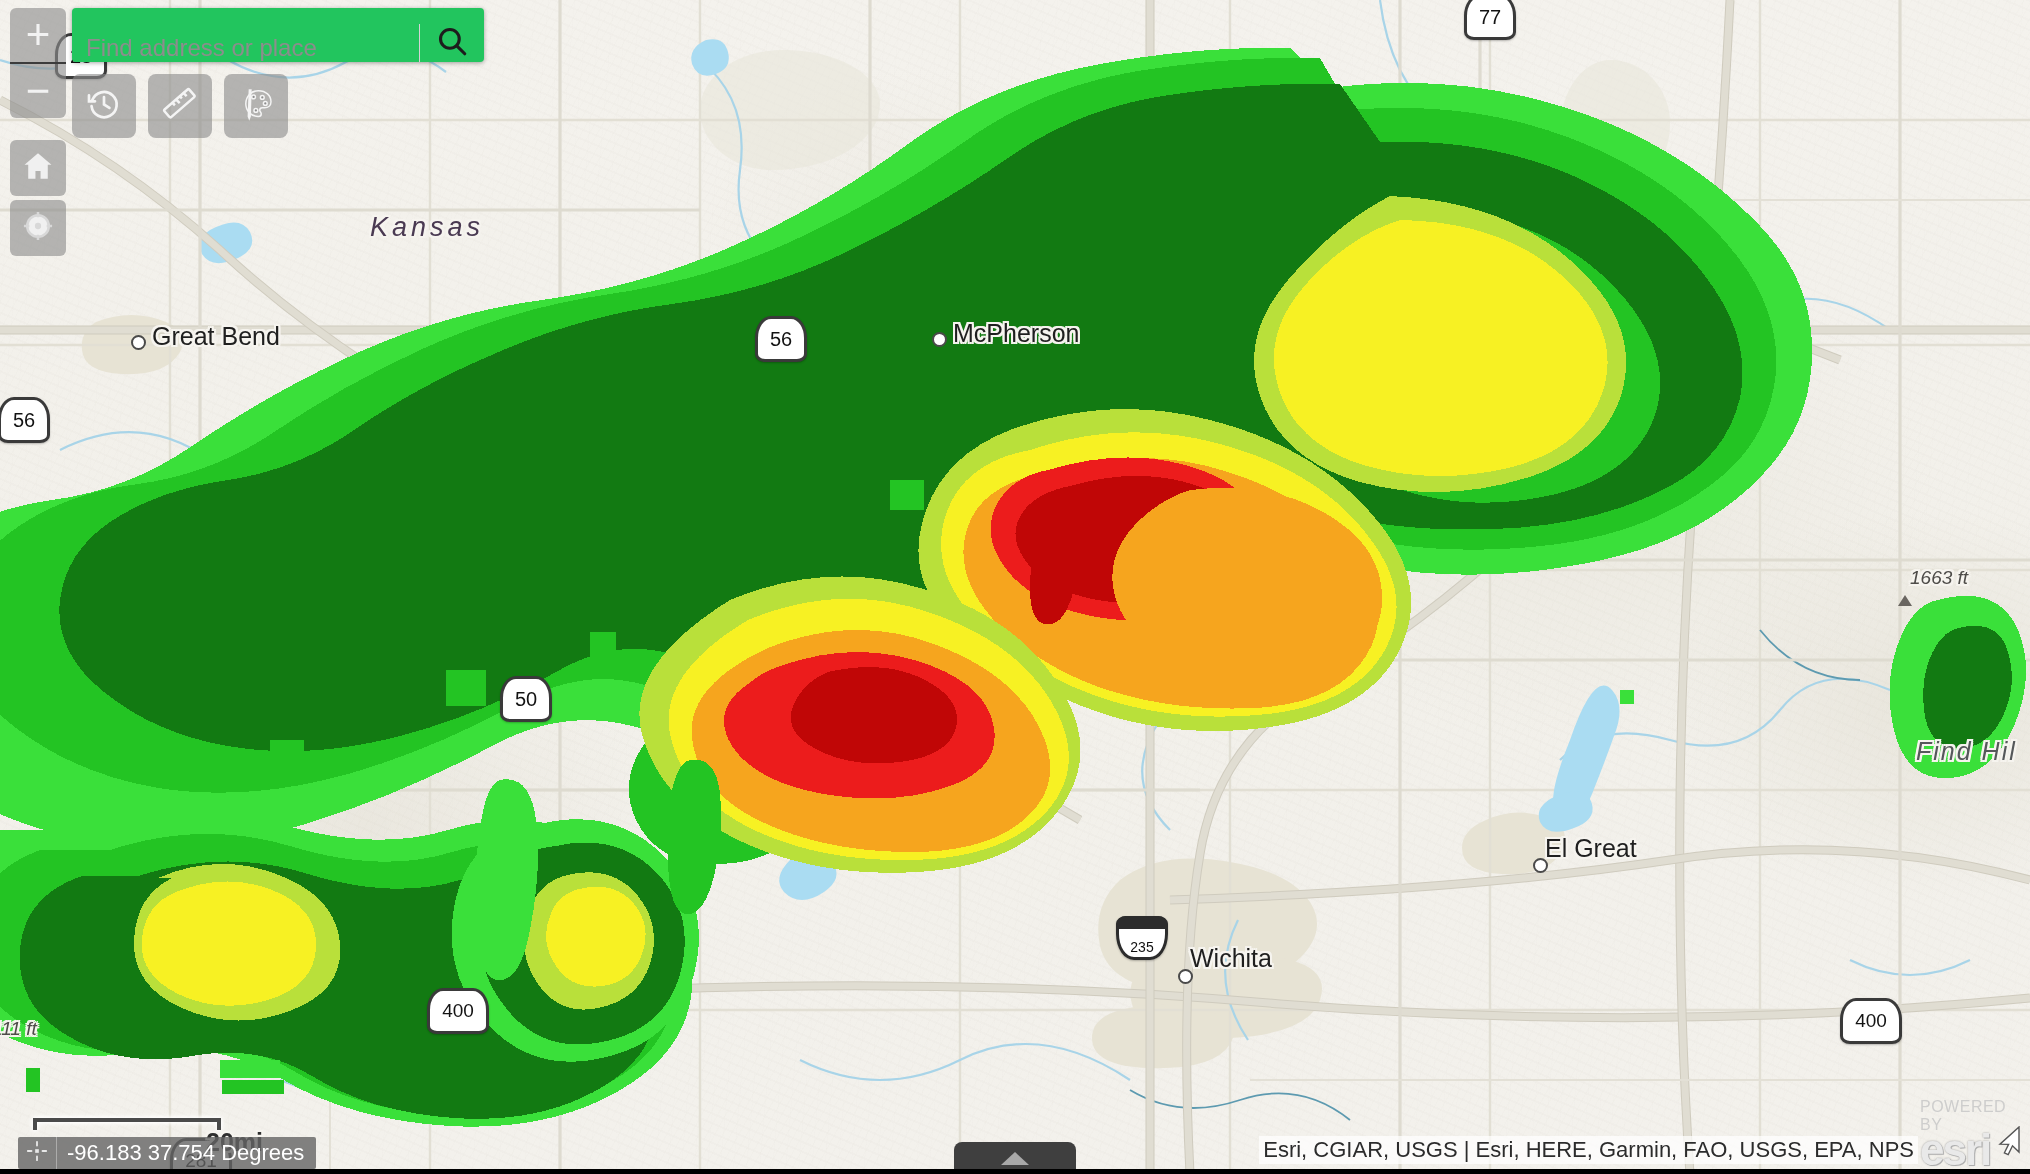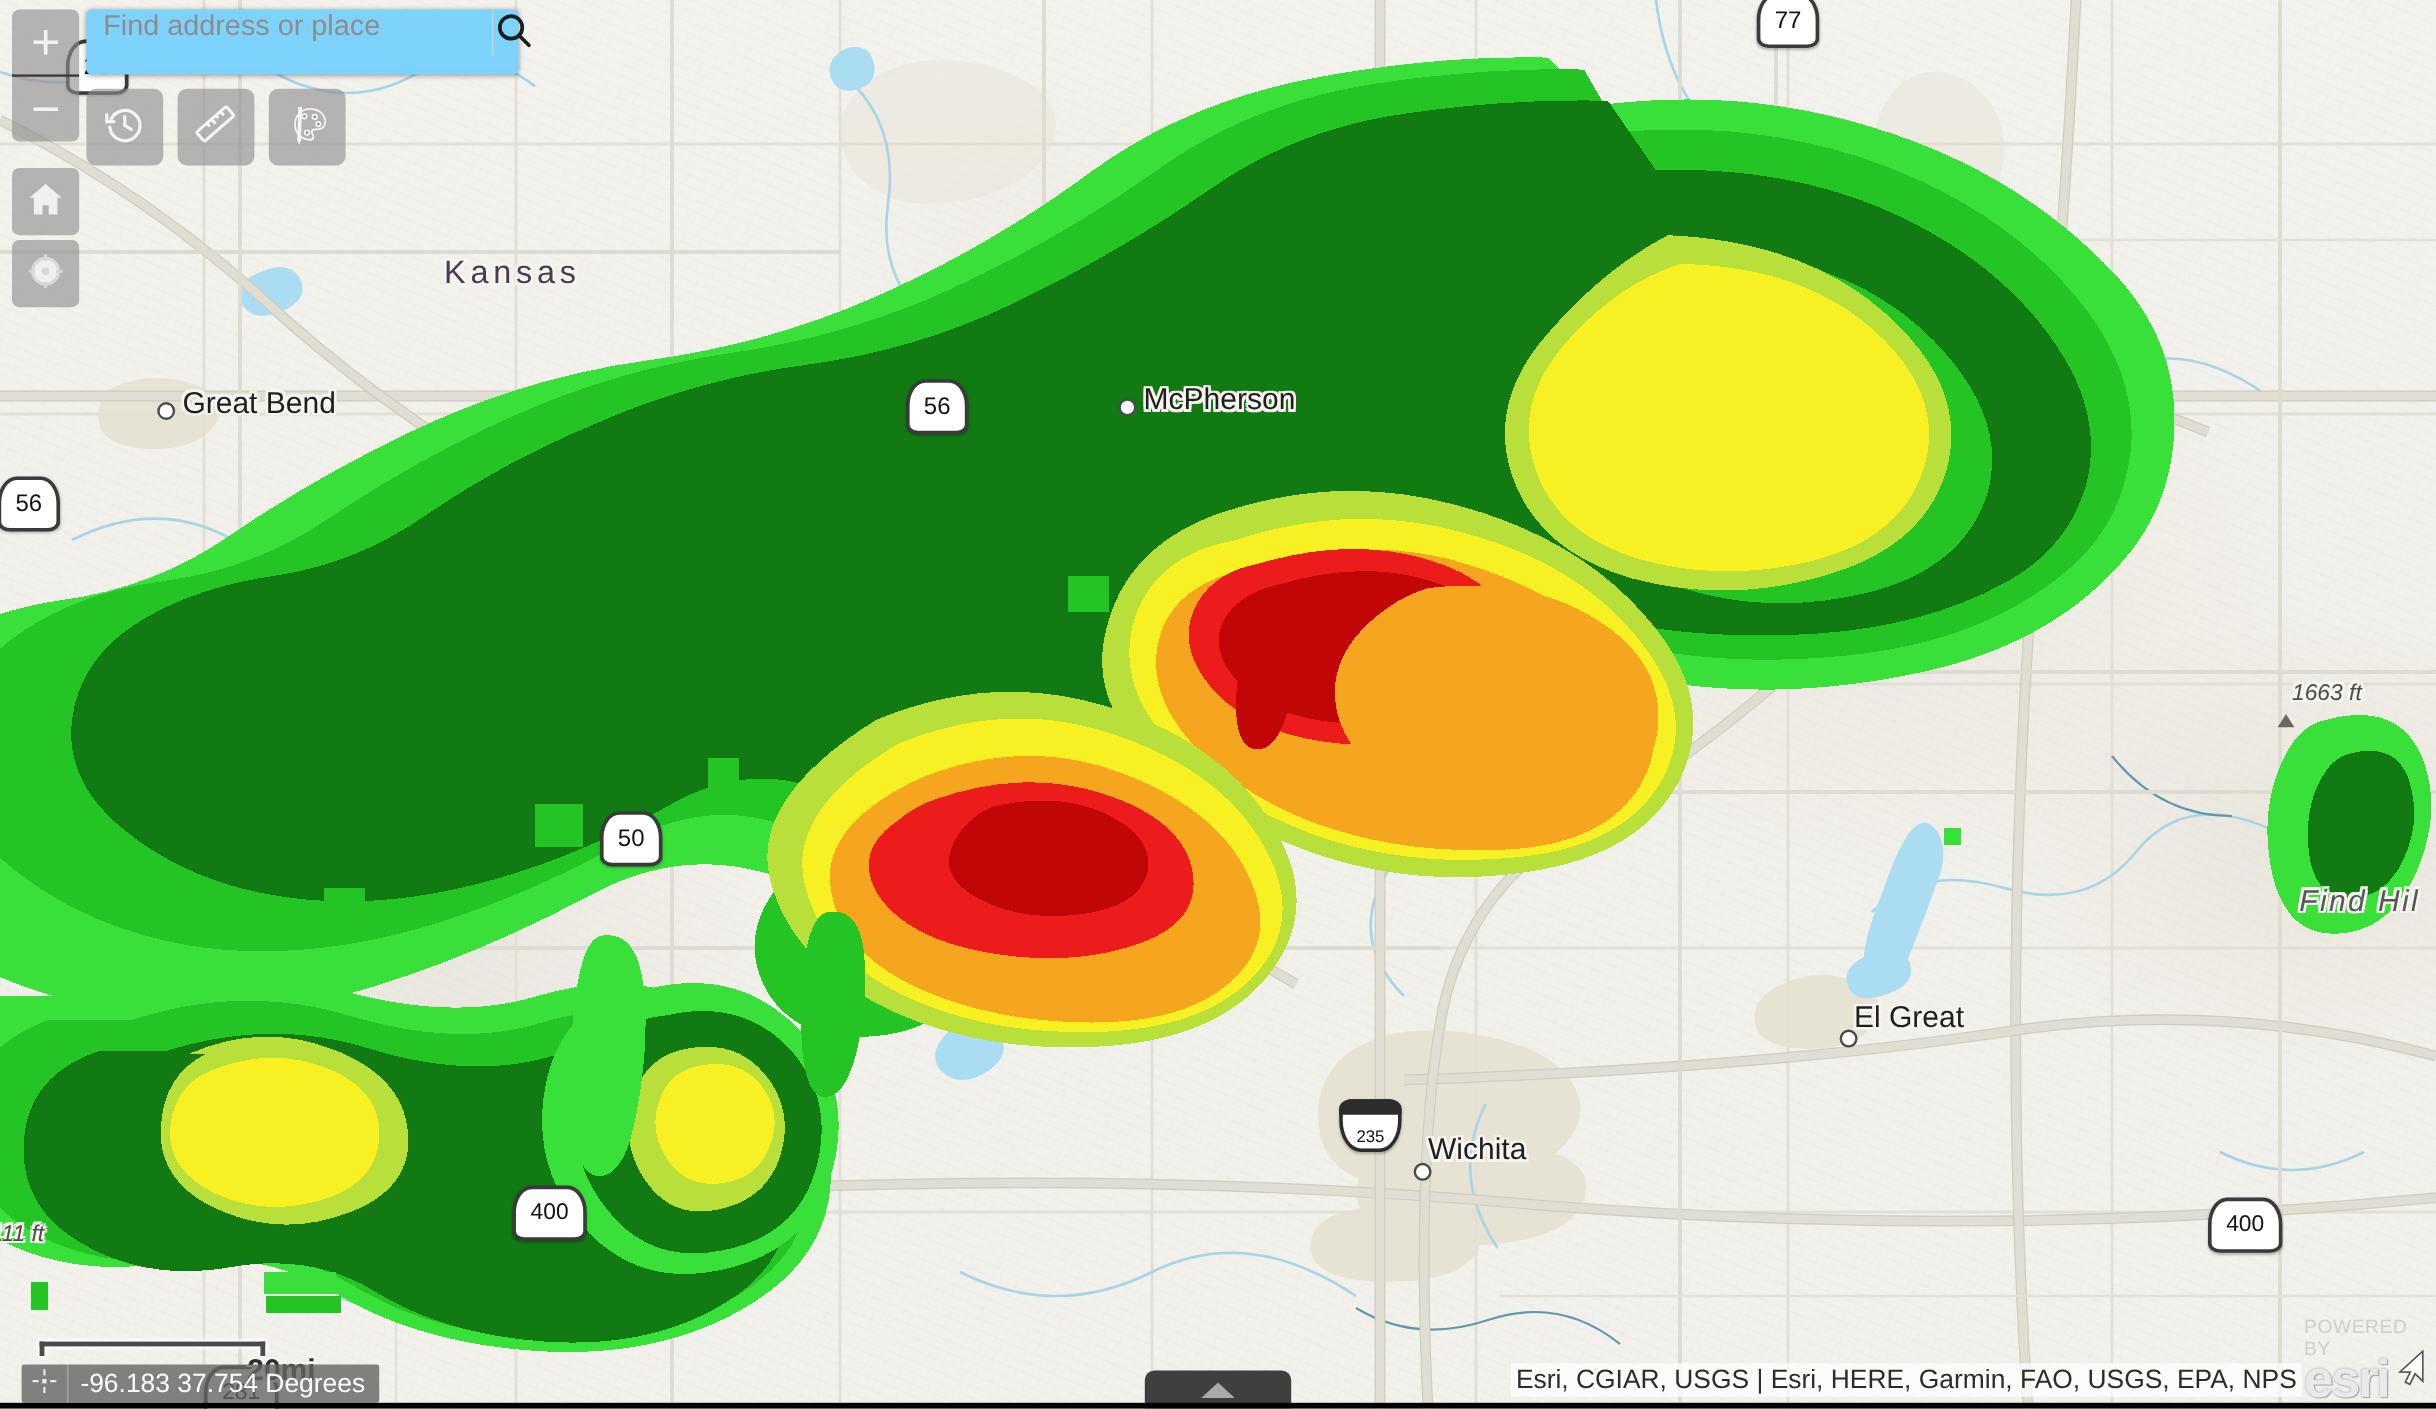--- a/index.html
+++ b/index.html
@@ -133,10 +133,10 @@
   
   .search-wrap {
     position:absolute; left:72px; top:8px;
-    width:360px; height:54px;
-    background:#7dd3fc; border-radius:4px;
+    width:412px; height:54px;
+    background:#22c55e; border-radius:4px;
     box-shadow: 0 1px 4px rgba(0,0,0,.35);
-    display:flex; align-items:flex-start;
+    display:flex; align-items:flex-end;
   }
   .search-input {
     flex:1; border:0; outline:0; background:transparent;

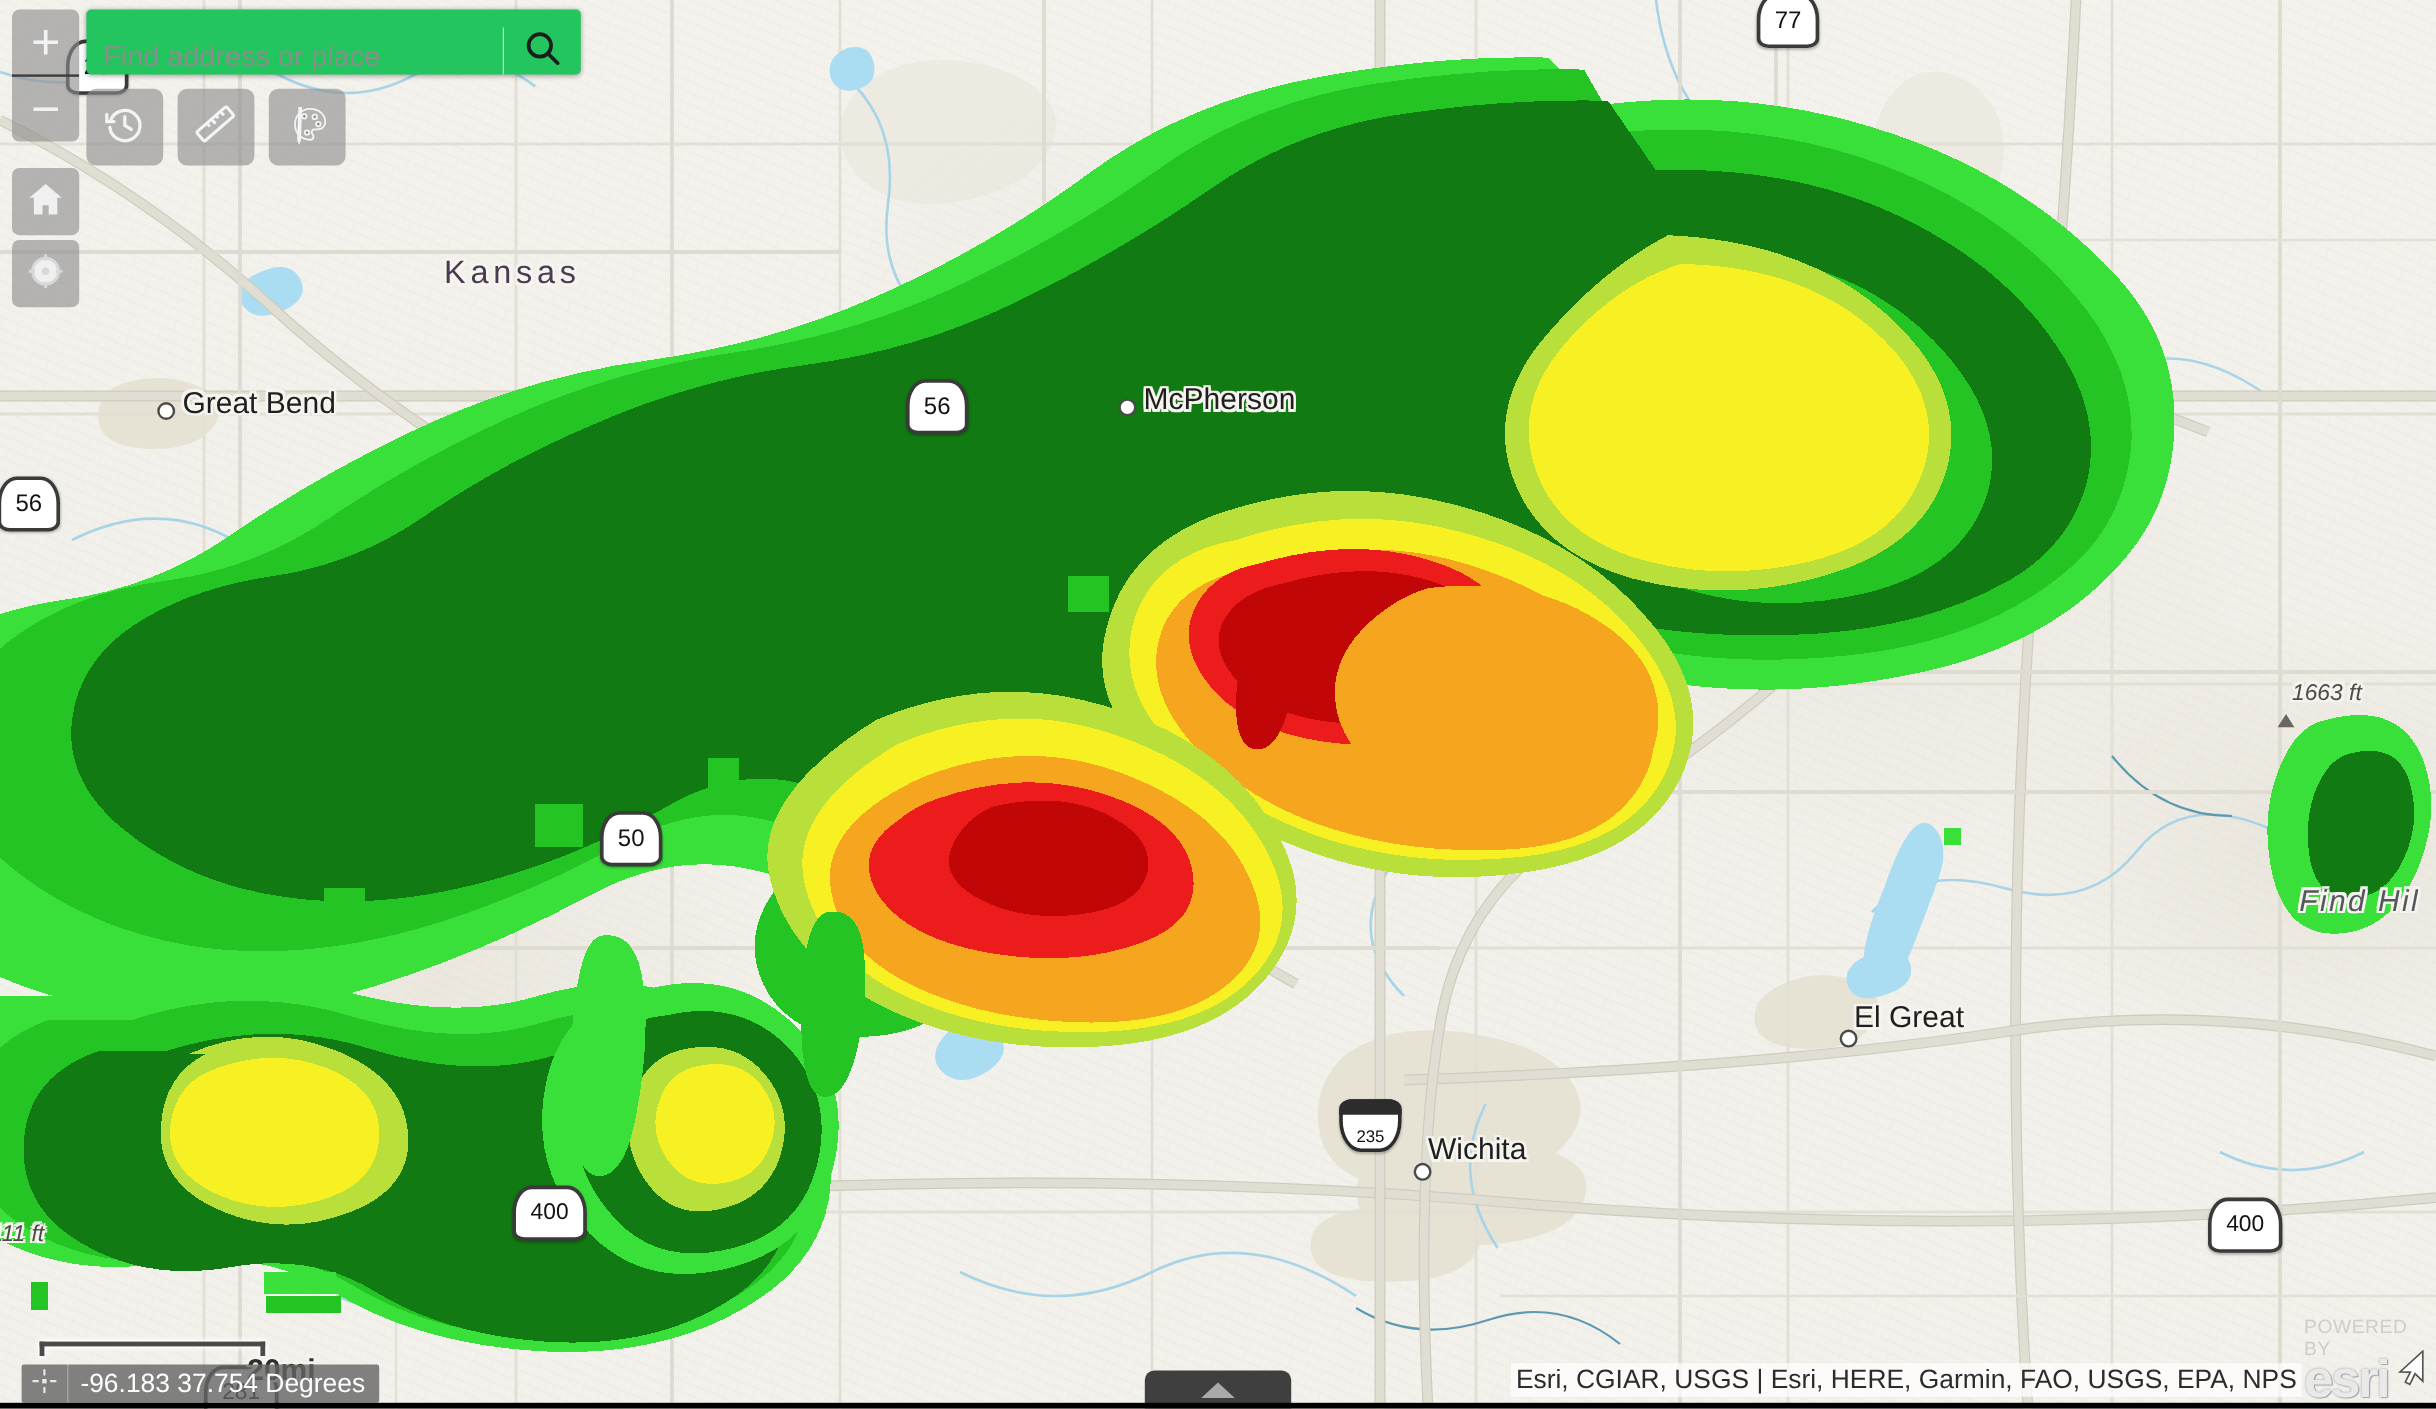--- a/index.html
+++ b/index.html
@@ -422,7 +422,7 @@
   </div>
 
   <div>
-    <div class="maplabel state-label" style="left:370px;top:212px;">Kansas</div>
+    <div class="maplabel state-label" style="left:370px;top:212px;font-style:italic;">Kansas</div>
     <div class="maplabel region-label" style="left:1916px;top:737px;">Find Hil</div>
 
     <div class="maplabel city-label" style="left:152px;top:322px;">Great Bend</div>

